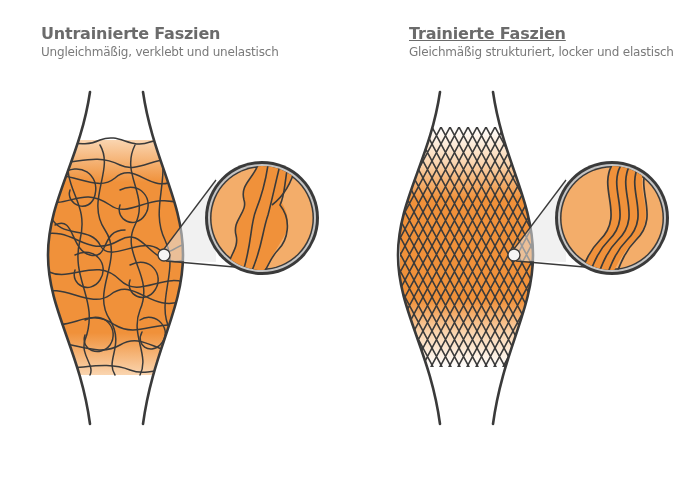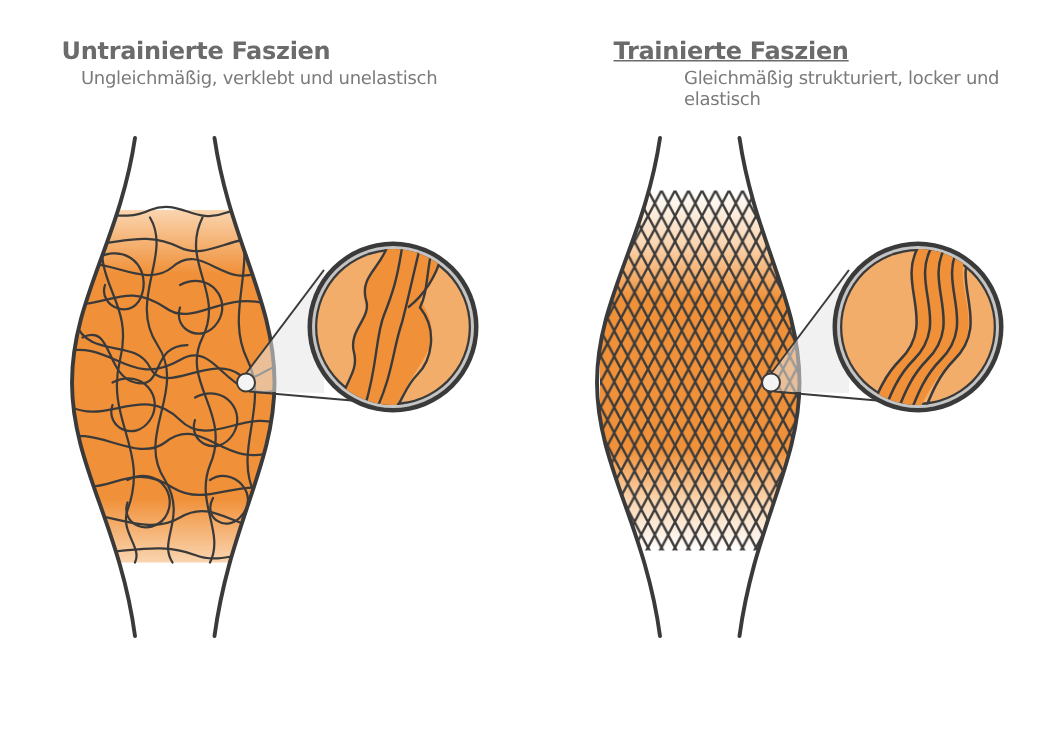--- a/index.html
+++ b/index.html
@@ -12,7 +12,7 @@
 <body>
 
 <div class="panel-title" style="left:41px;top:24px;">Untrainierte Faszien</div>
-<div class="panel-sub" style="left:54px;top:45px;text-align:center;">Ungleichmäßig, verklebt und unelastisch</div>
+<div class="panel-sub" style="left:41px;top:45px;text-align:center;">Ungleichmäßig, verklebt und unelastisch</div>
 
 <div class="panel-title" style="left:409px;top:24px;text-decoration:underline;">Trainierte Faszien</div>
 <div class="panel-sub" style="left:409px;top:45px;margin-left:47px;">Gleichmäßig strukturiert, locker und elastisch</div>

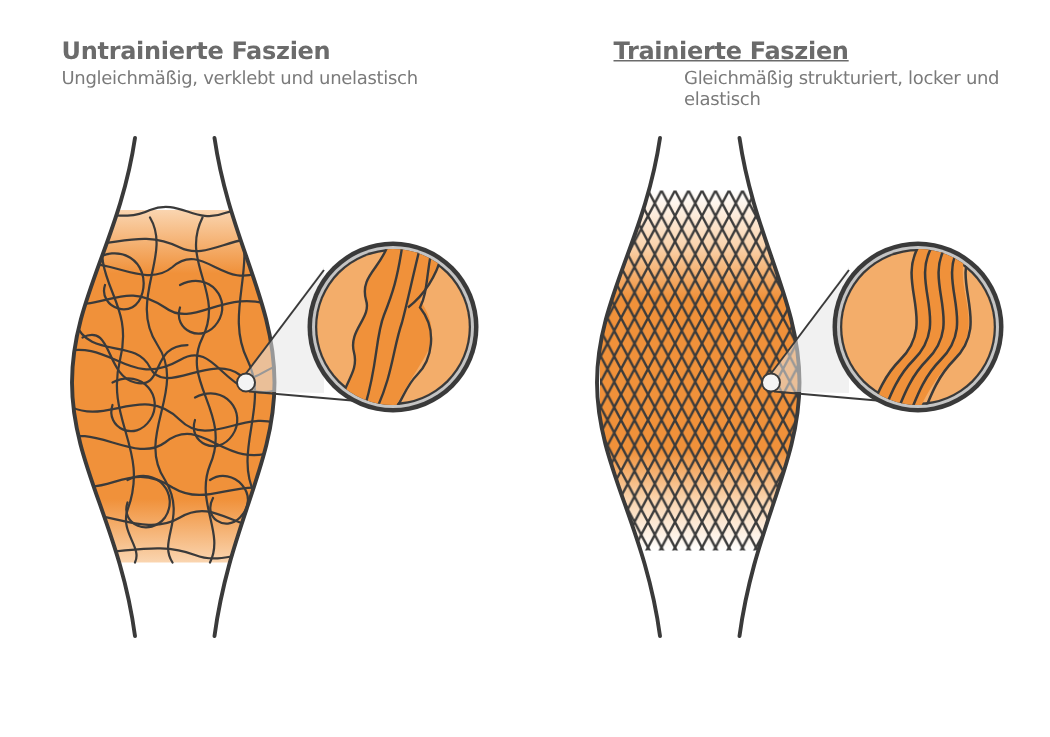--- a/index.html
+++ b/index.html
@@ -15,7 +15,7 @@
 <div class="panel-sub" style="left:41px;top:45px;text-align:center;">Ungleichmäßig, verklebt und unelastisch</div>
 
 <div class="panel-title" style="left:409px;top:24px;text-decoration:underline;">Trainierte Faszien</div>
-<div class="panel-sub" style="left:409px;top:45px;margin-left:47px;">Gleichmäßig strukturiert, locker und elastisch</div>
+<div class="panel-sub" style="left:409px;top:45px;">Gleichmäßig strukturiert, locker und elastisch</div>
 
 <svg width="700" height="491" viewBox="0 0 700 491">
   <defs>

